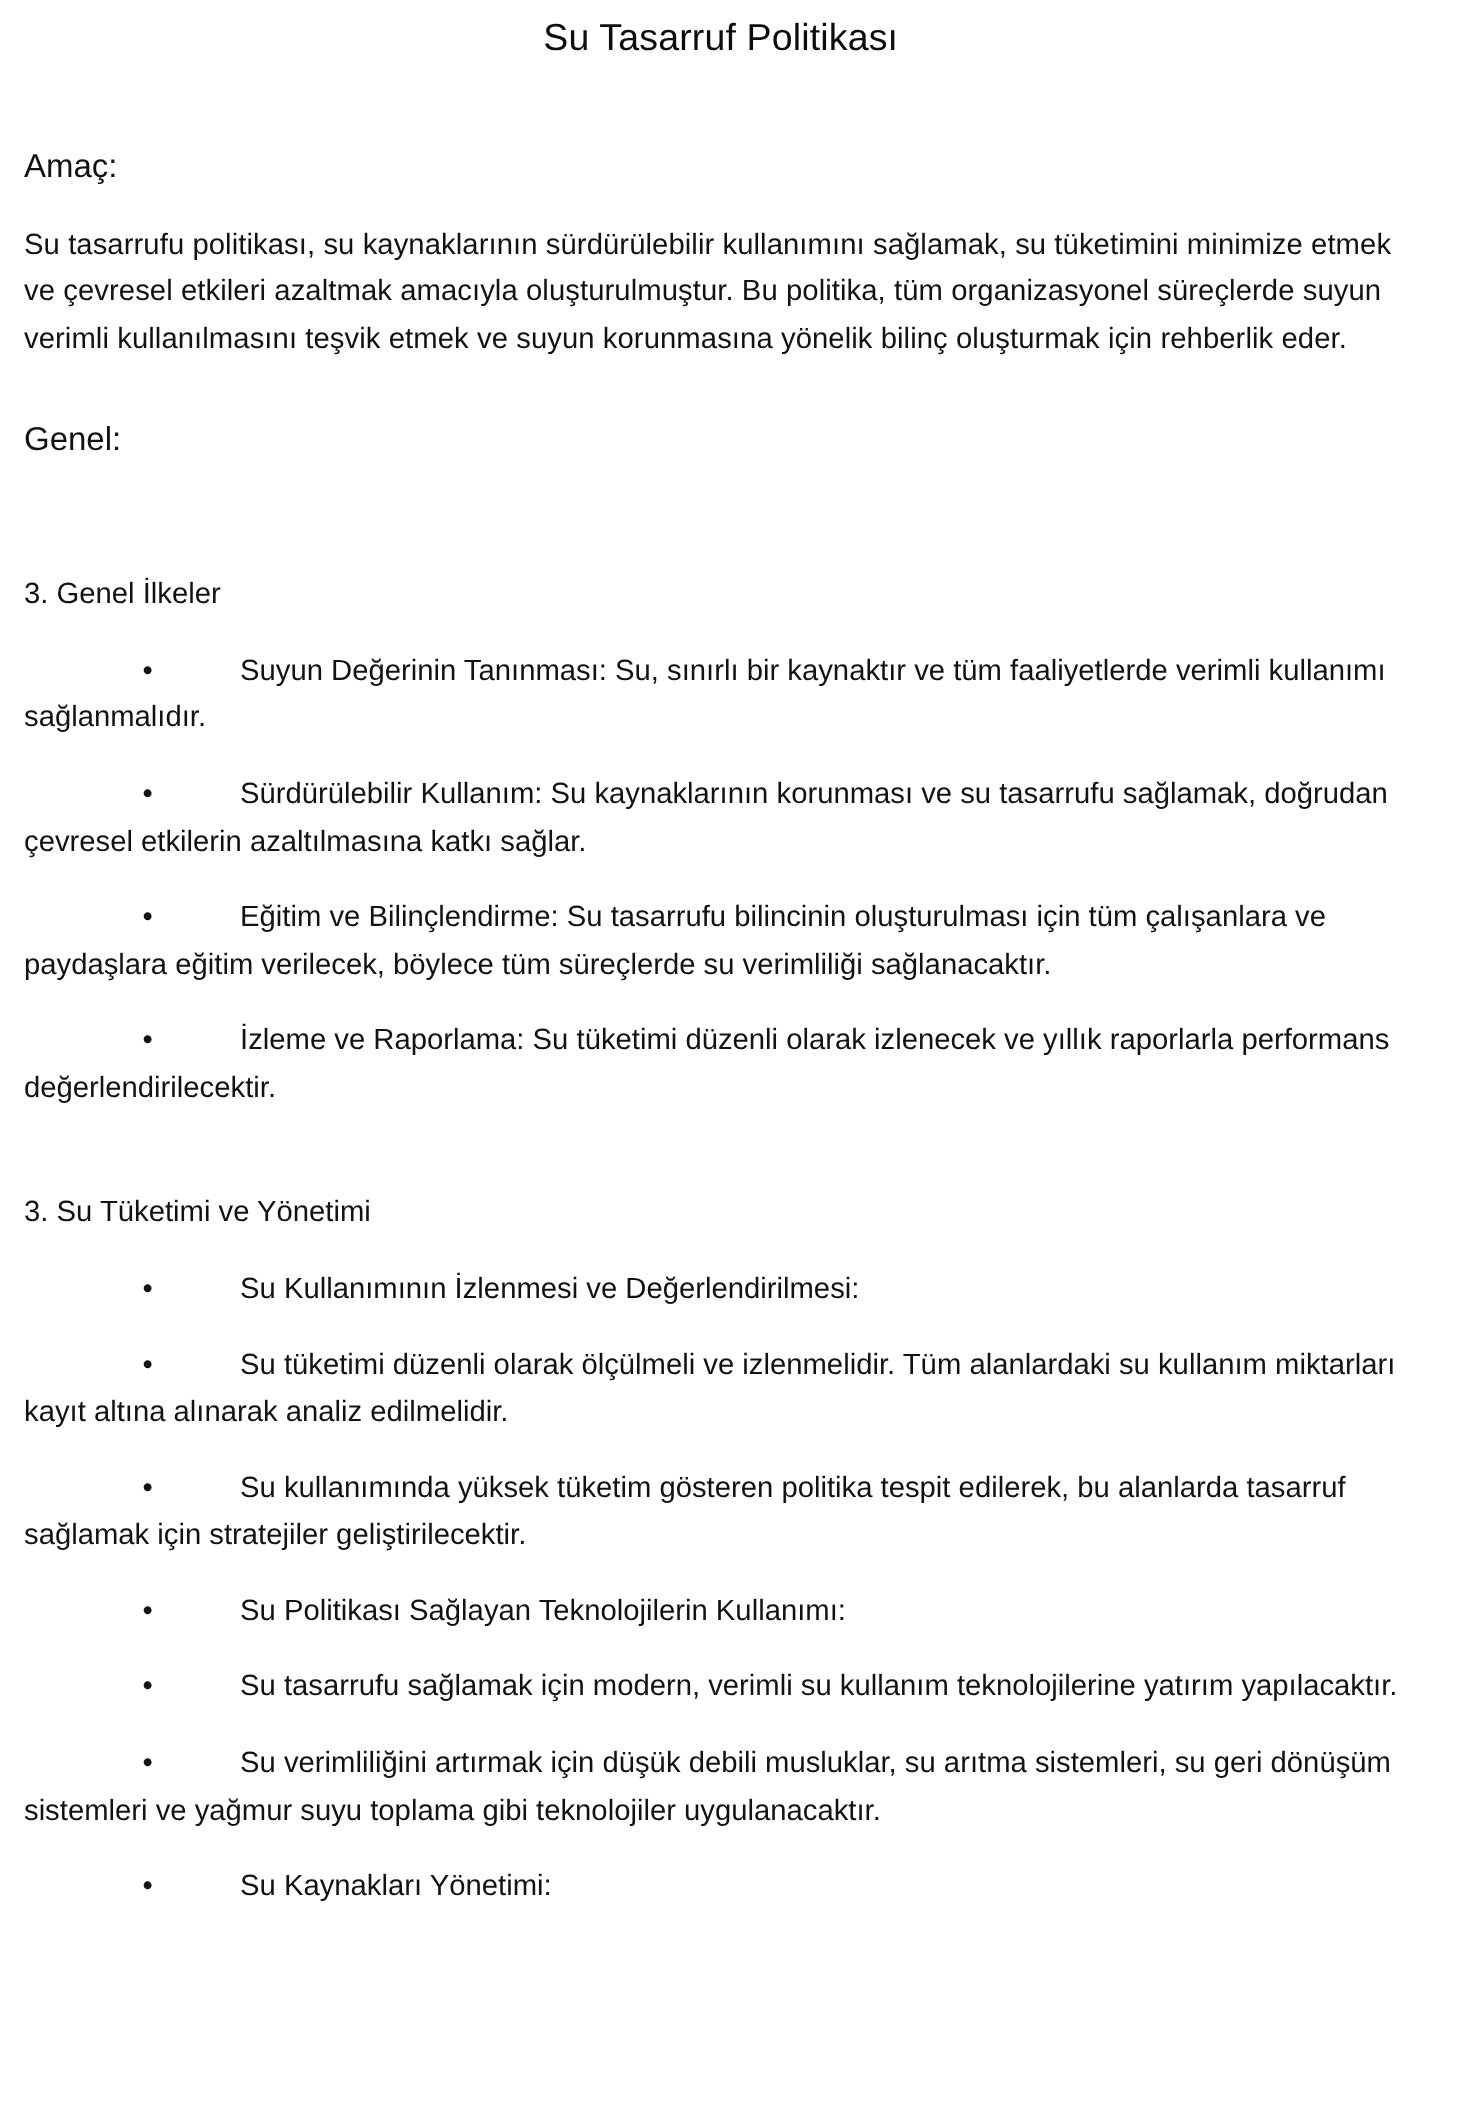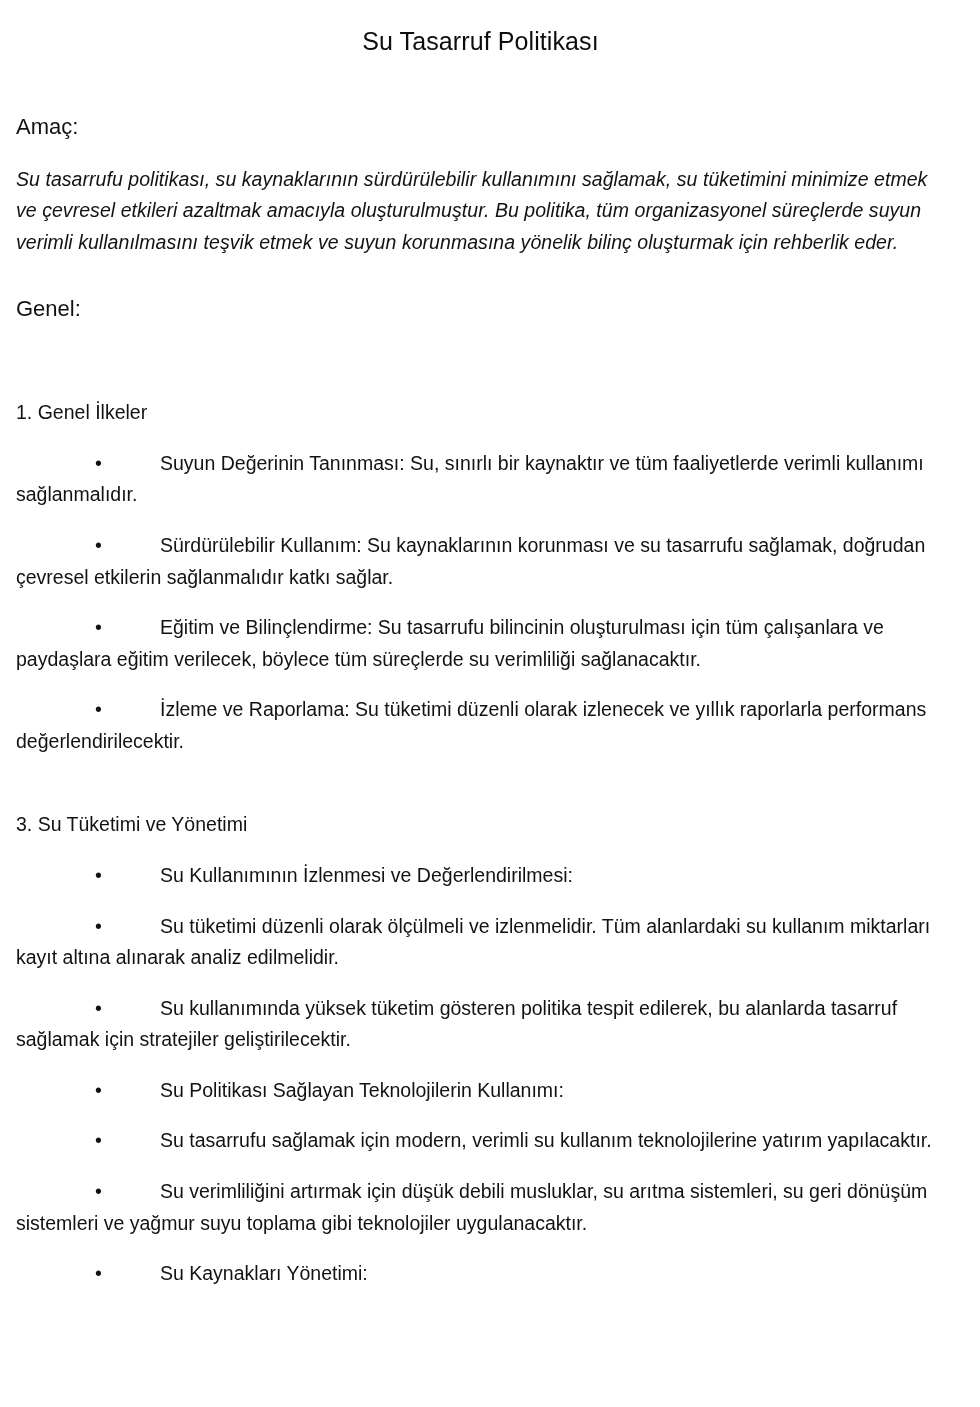--- a/index.html
+++ b/index.html
@@ -27,7 +27,7 @@
   
   .doc-title {
     margin: 0;
-    padding-top: 26px;
+    padding-top: 10px;
     text-align: center;
     font-size: 25px;
     font-weight: 400;

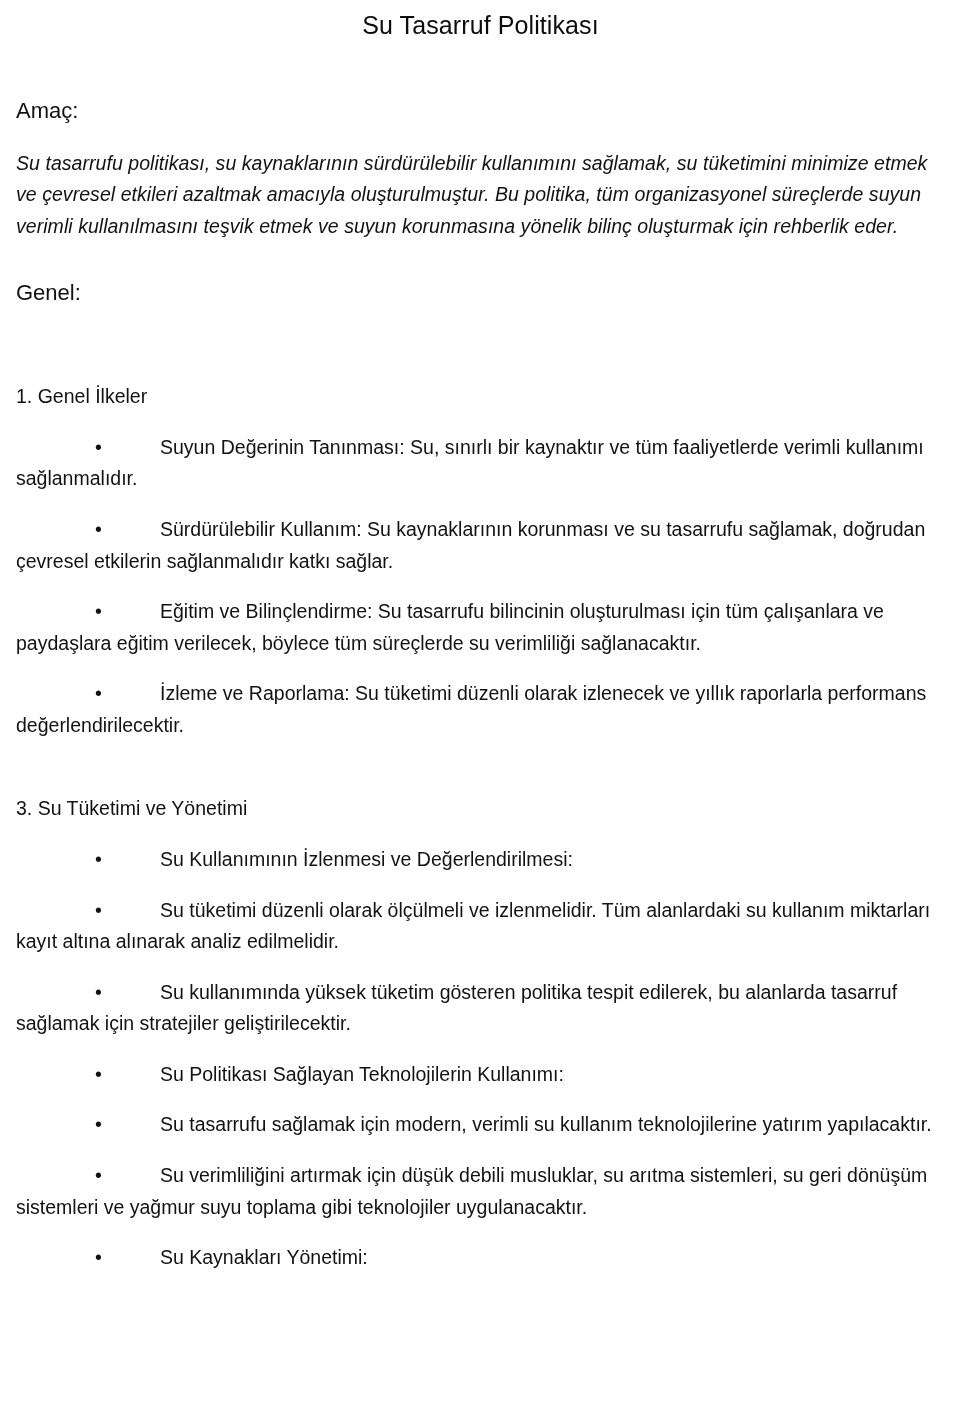--- a/index.html
+++ b/index.html
@@ -48,7 +48,6 @@
     text-align: left;
     letter-spacing: 0.05px;
     max-width: 930px;
-    font-style: italic;
   }
 
   .label-para {

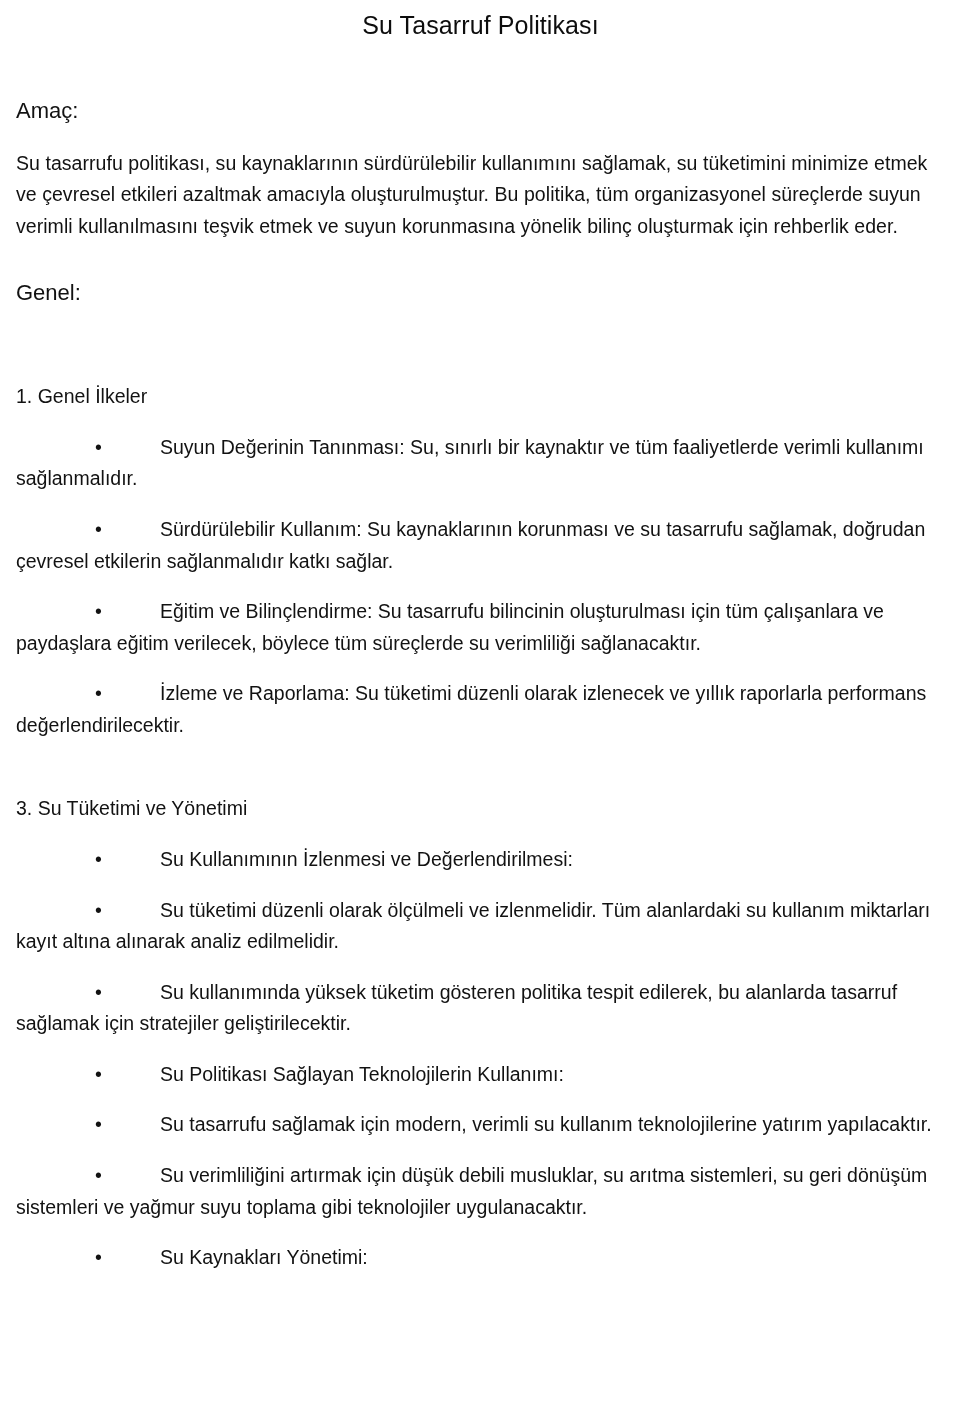--- a/index.html
+++ b/index.html
@@ -112,7 +112,7 @@
 
   <div class="spacer-lg"></div>
 
-  <p class="section-heading">1. Genel İlkeler</p>
+  <p class="section-heading">3. Genel İlkeler</p>
   <div class="para-gap"></div>
 
   <p class="bullet-row">

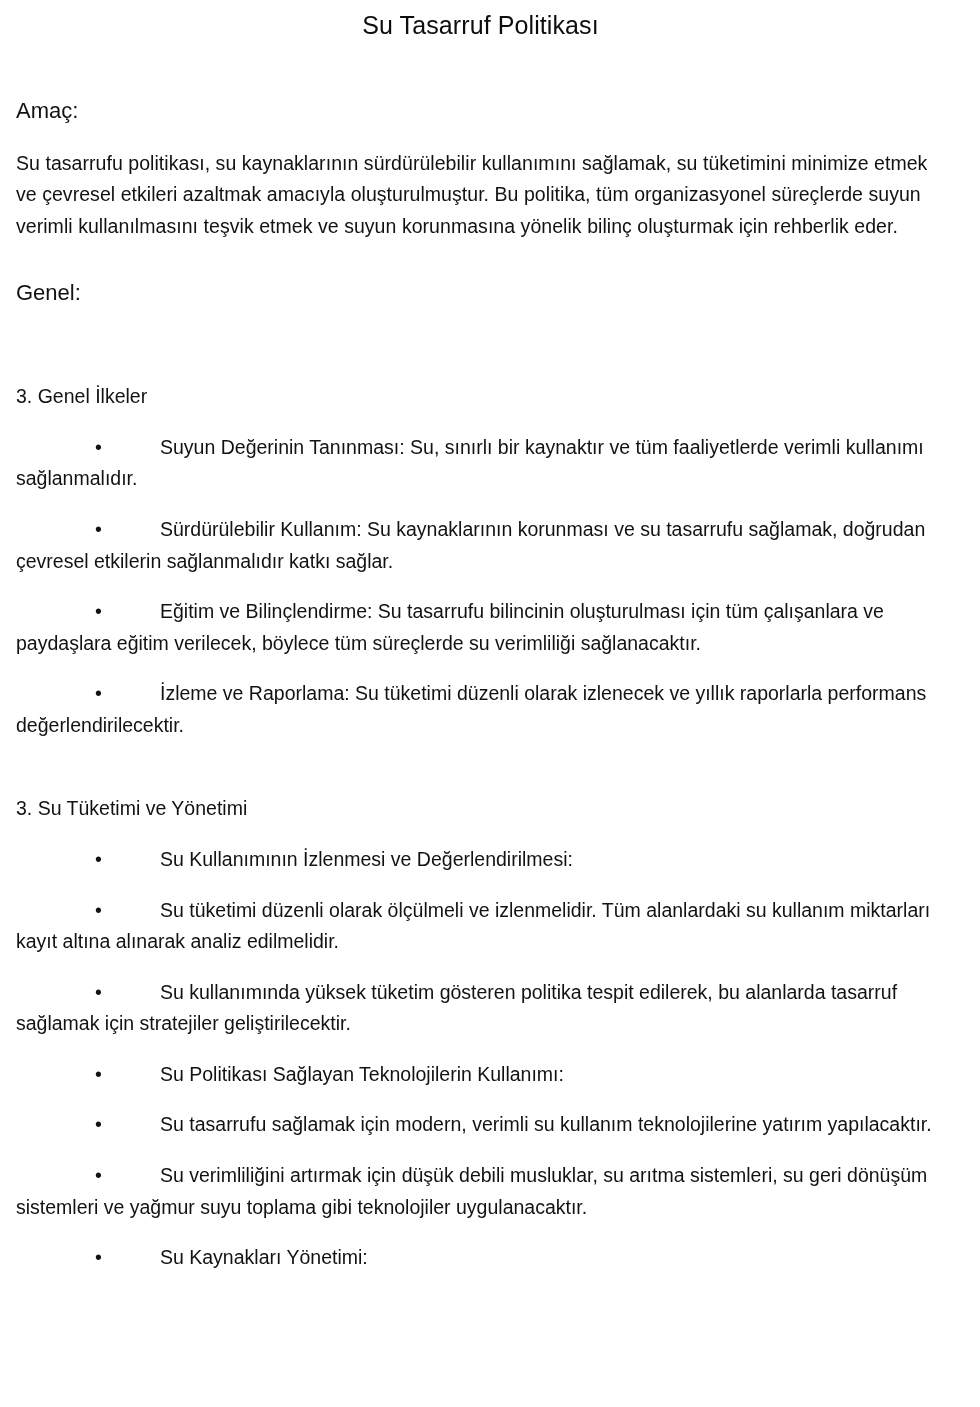--- a/index.html
+++ b/index.html
@@ -123,7 +123,7 @@
 
   <p class="bullet-row">
     <span class="bullet-glyph">•</span>
-    <span class="bullet-text">Sürdürülebilir Kullanım: Su kaynaklarının korunması ve su tasarrufu sağlamak, doğrudan çevresel etkilerin sağlanmalıdır katkı sağlar.</span>
+    <span class="bullet-text">Sürdürülebilir Kullanım: Su kaynaklarının korunması ve su tasarrufu sağlamak, doğrudan çevresel etkilerin azaltılmasına katkı sağlar.</span>
   </p>
   <div class="block-gap"></div>
 

